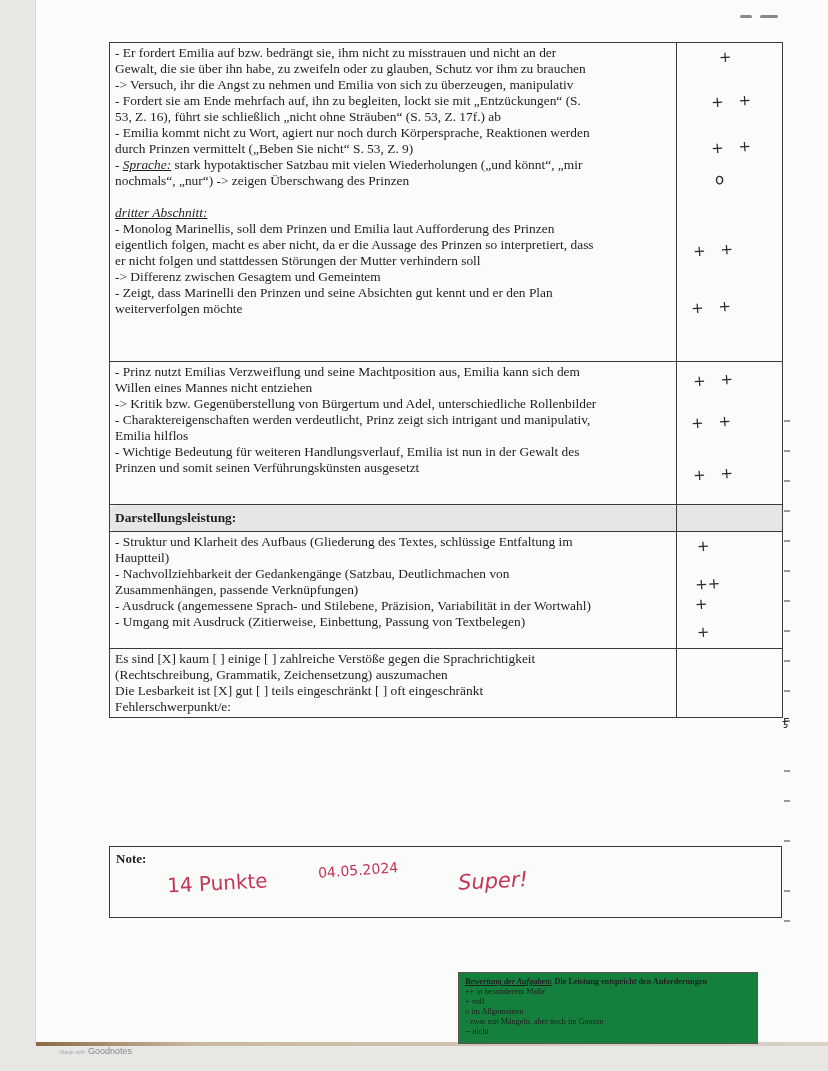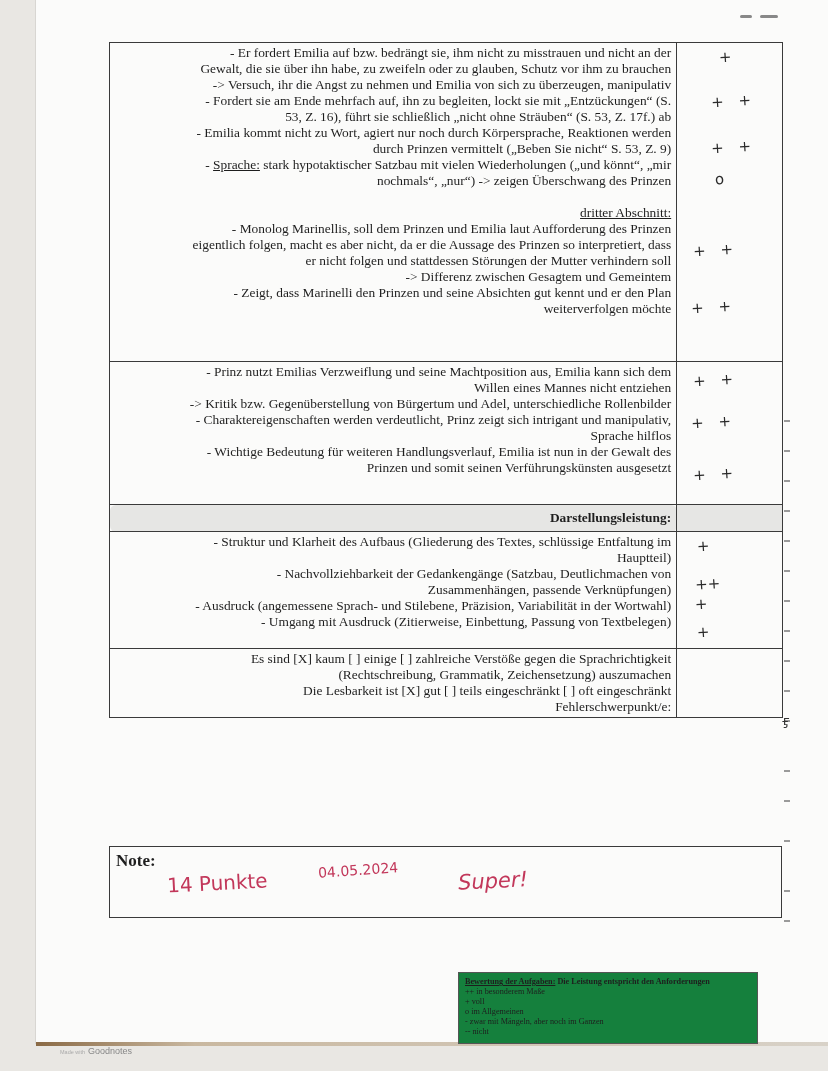--- a/index.html
+++ b/index.html
@@ -30,7 +30,7 @@
     font-size: 13.4px; line-height: 16px;
   }
   .rubric td { border: 1.4px solid #3a3a3a; vertical-align: top; padding: 2px 5px; }
-  .rubric td.crit { width: 557px; text-align: right; }
+  .rubric td.crit { width: 557px; }
   .rubric td.score { width: 95px; position: relative; }
   .rubric tr.head td { background: #e6e6e4; font-weight: bold; }
   .line { display: block; }

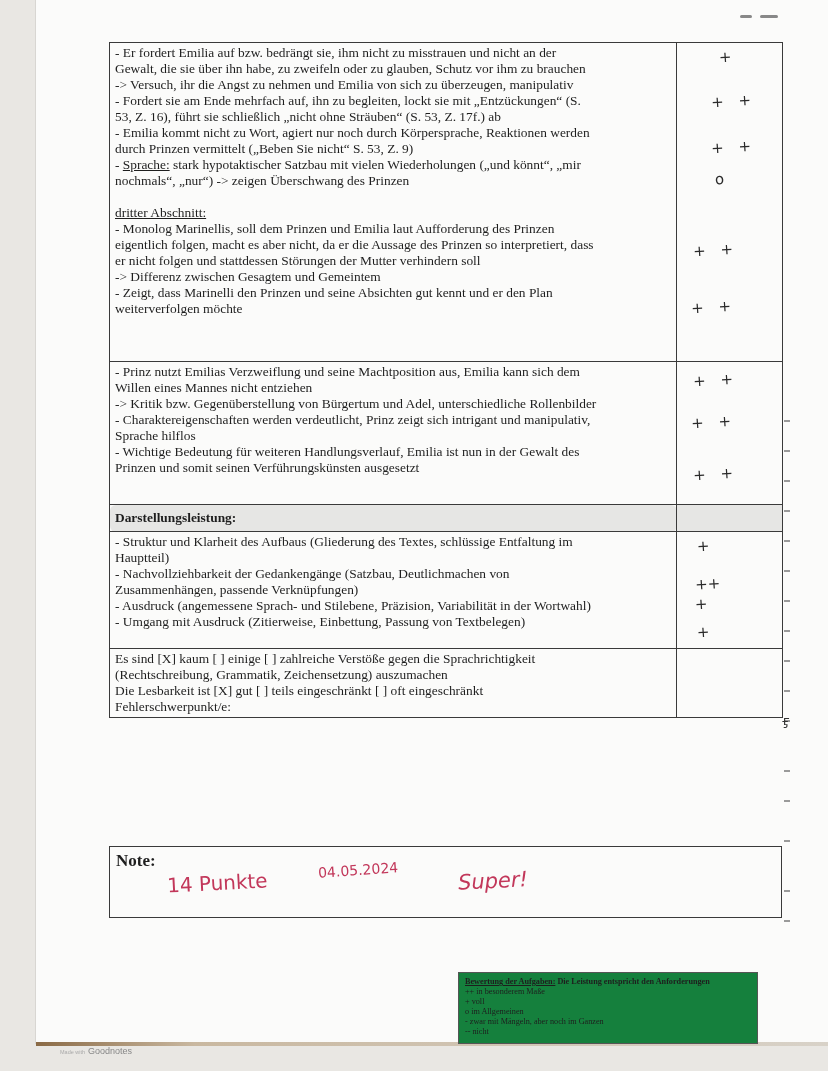--- a/index.html
+++ b/index.html
@@ -34,7 +34,7 @@
   .rubric td.score { width: 95px; position: relative; }
   .rubric tr.head td { background: #e6e6e4; font-weight: bold; }
   .line { display: block; }
-  .u { text-decoration: underline; }
+  .u { text-decoration: underline; font-style: italic; }
   .gap { display: block; height: 16px; }
 
   .mark {

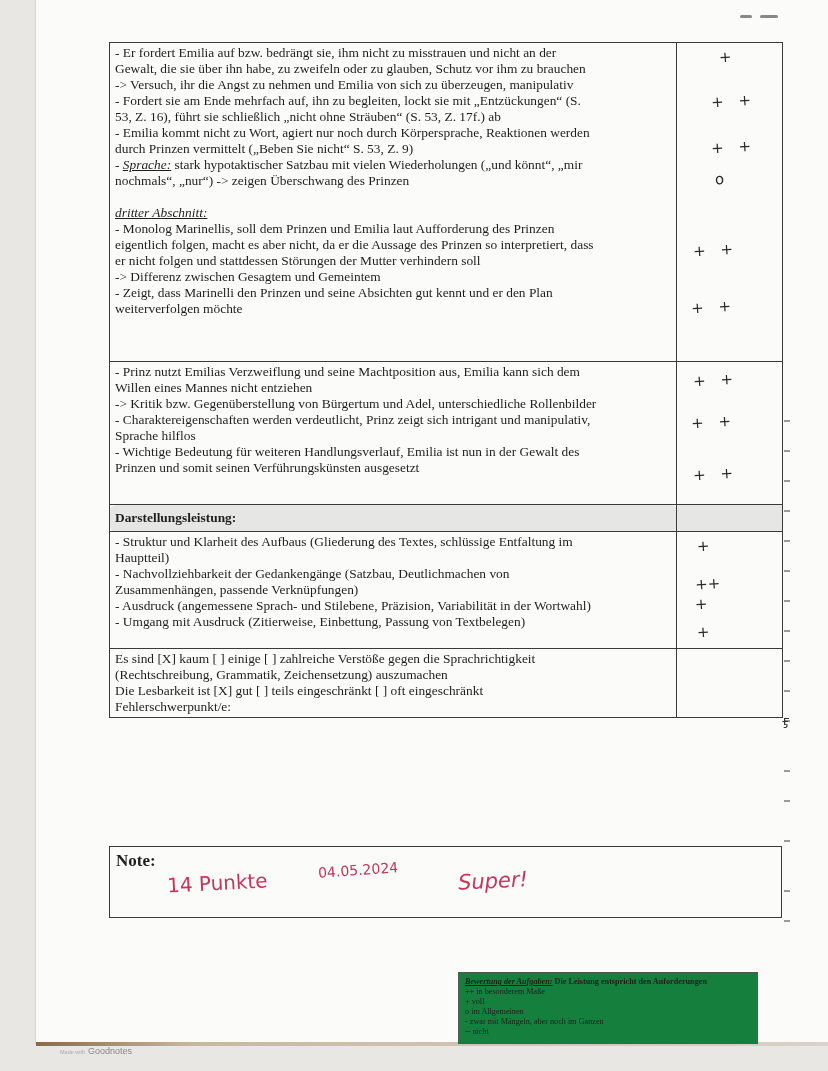--- a/index.html
+++ b/index.html
@@ -122,7 +122,7 @@
       <span class="line">Willen eines Mannes nicht entziehen</span>
       <span class="line">-&gt; Kritik bzw. Gegenüberstellung von Bürgertum und Adel, unterschiedliche Rollenbilder</span>
       <span class="line">- Charaktereigenschaften werden verdeutlicht, Prinz zeigt sich intrigant und manipulativ,</span>
-      <span class="line">Sprache hilflos</span>
+      <span class="line">Emilia hilflos</span>
       <span class="line">- Wichtige Bedeutung für weiteren Handlungsverlauf, Emilia ist nun in der Gewalt des</span>
       <span class="line">Prinzen und somit seinen Verführungskünsten ausgesetzt</span>
     </td>

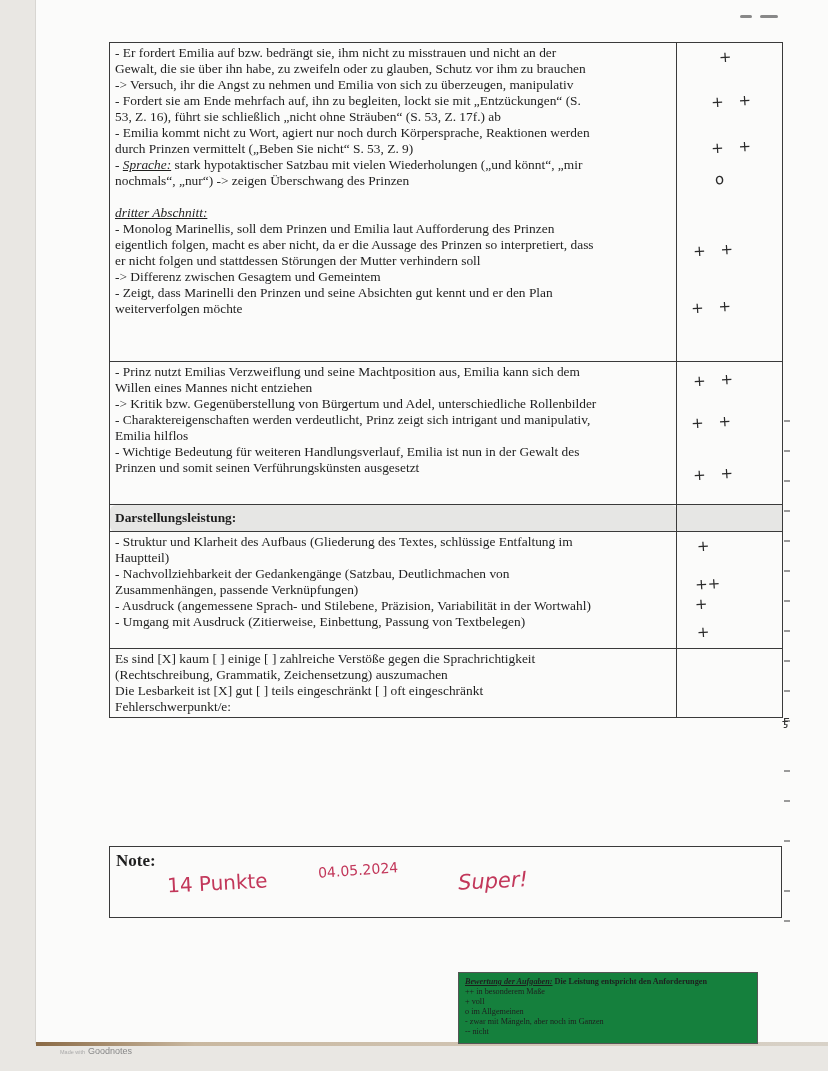--- a/index.html
+++ b/index.html
@@ -52,7 +52,7 @@
     position: absolute; left: 109px; top: 846px; width: 673px; height: 72px;
     border: 1.4px solid #3a3a3a; box-sizing: border-box;
   }
-  .note-label { position: absolute; left: 6px; top: 4px; font-weight: bold; font-size: 17px; }
+  .note-label { position: absolute; left: 6px; top: 4px; font-weight: bold; font-size: 13px; }
   .hand {
     position: absolute; color: #c2375a;
     font-family: "DejaVu Sans", sans-serif; font-weight: normal;

